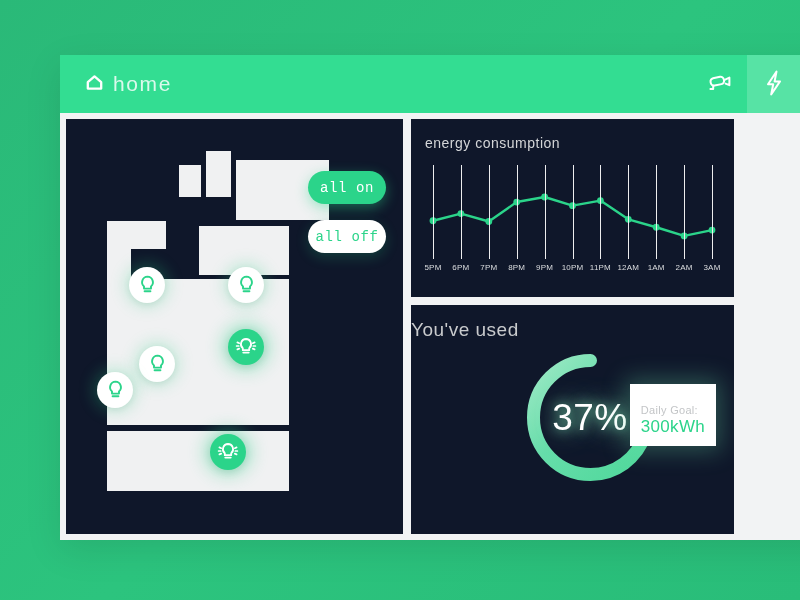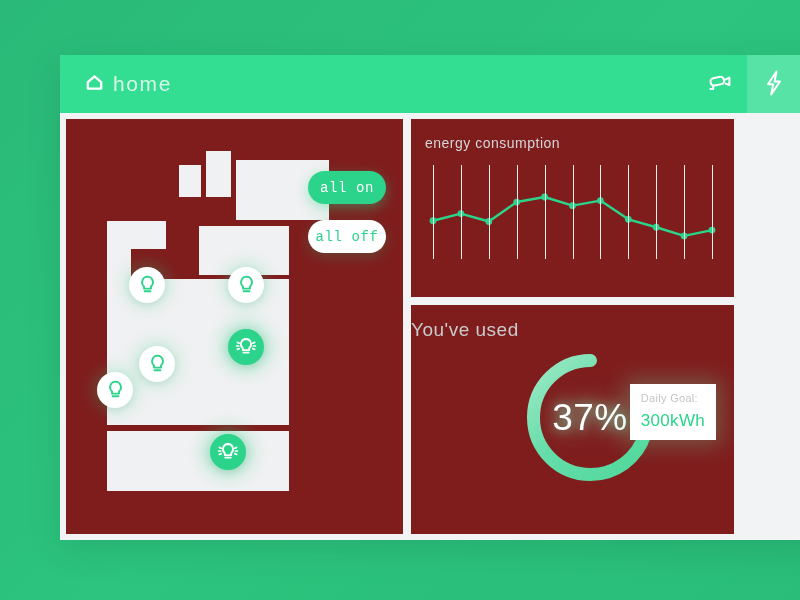--- a/index.html
+++ b/index.html
@@ -76,7 +76,7 @@
   }
 
   .panel {
-    background: #7f1d1d;
+    background: #0f172a;
   }
 
   

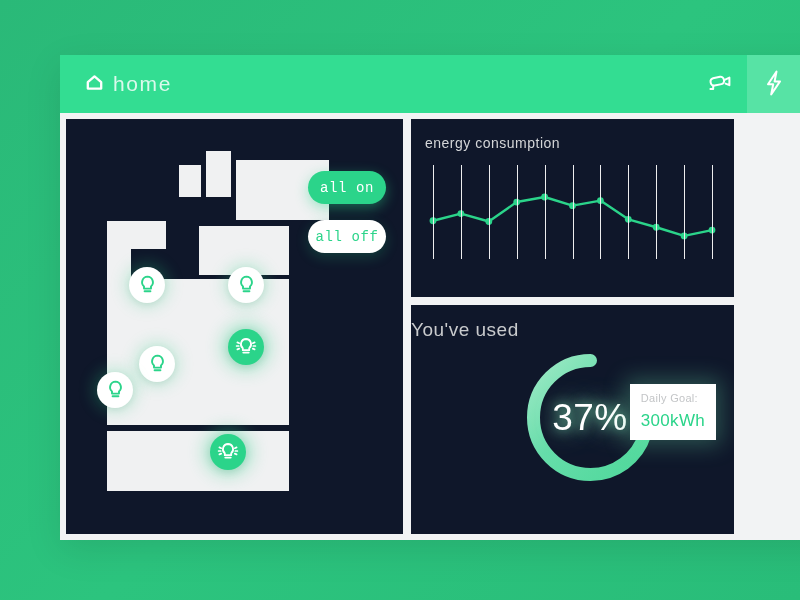--- a/index.html
+++ b/index.html
@@ -401,6 +401,19 @@
             <div class="gridline" style="left: 259.1px;"></div>
             <div class="gridline" style="left: 287px;"></div>
           </div>
+        <div id="chart-labels">
+            <div class="tick-label" style="left: 8px;">5PM</div>
+            <div class="tick-label" style="left: 35.9px;">6PM</div>
+            <div class="tick-label" style="left: 63.8px;">7PM</div>
+            <div class="tick-label" style="left: 91.7px;">8PM</div>
+            <div class="tick-label" style="left: 119.6px;">9PM</div>
+            <div class="tick-label" style="left: 147.5px;">10PM</div>
+            <div class="tick-label" style="left: 175.4px;">11PM</div>
+            <div class="tick-label" style="left: 203.3px;">12AM</div>
+            <div class="tick-label" style="left: 231.2px;">1AM</div>
+            <div class="tick-label" style="left: 259.1px;">2AM</div>
+            <div class="tick-label" style="left: 287px;">3AM</div>
+          </div>
       </div>
 
       <div id="gauge-panel" class="panel">

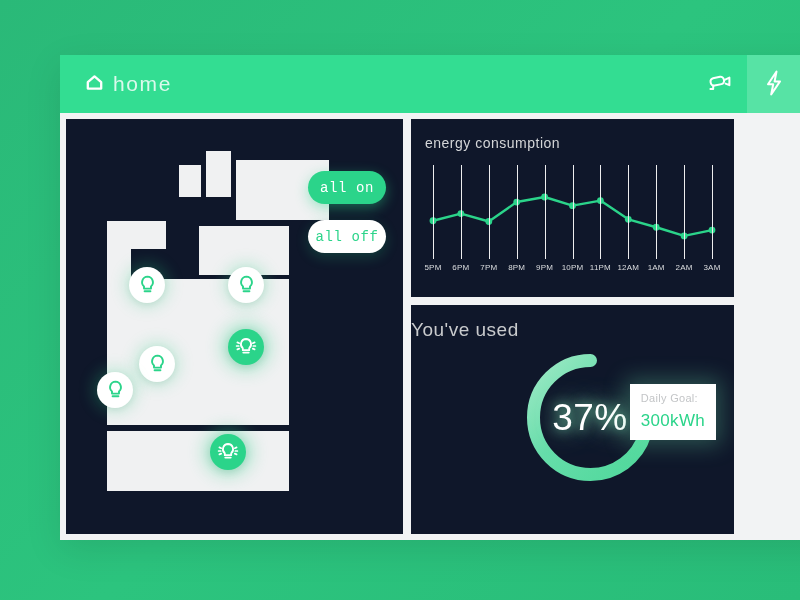--- a/index.html
+++ b/index.html
@@ -239,7 +239,7 @@
     right: 18px;
     top: 79px;
     background: #ffffff;
-    padding: 8px 11px 9px 11px;
+    padding: 20px 11px 9px 11px;
     box-shadow: 0 0 22px 5px rgba(110,225,170,0.30);
     text-align: left;
   }

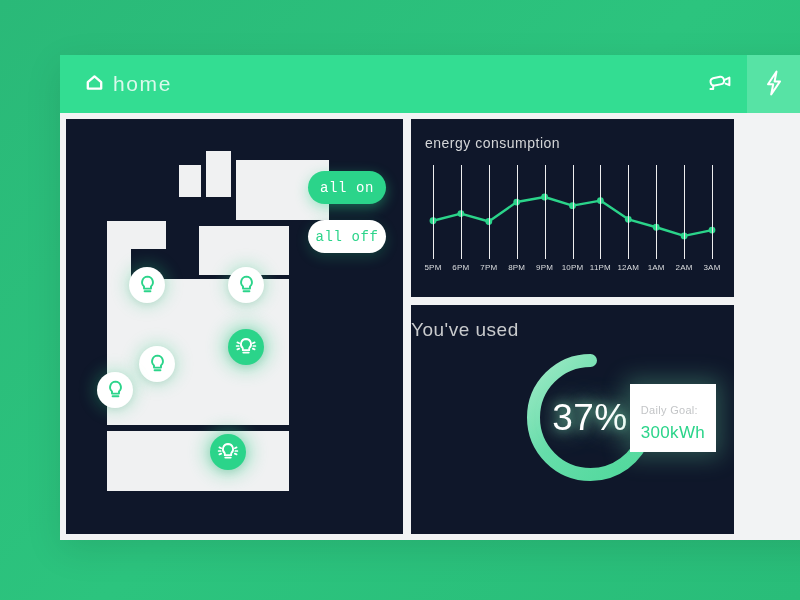--- a/index.html
+++ b/index.html
@@ -252,7 +252,7 @@
     font-size: 17px;
     color: #2bd48a;
     letter-spacing: 0.3px;
-    margin-top: 7px;
+    margin-top: 1px;
   }
 </style>
 </head>

